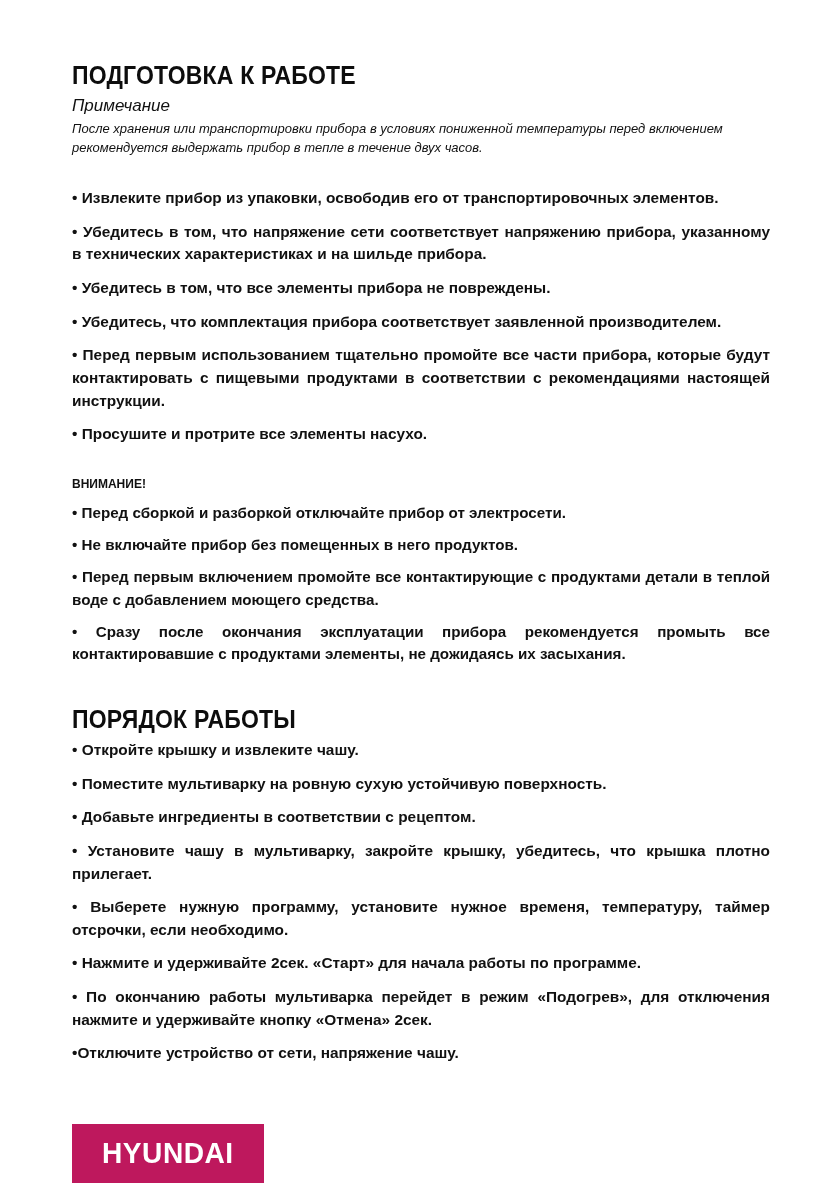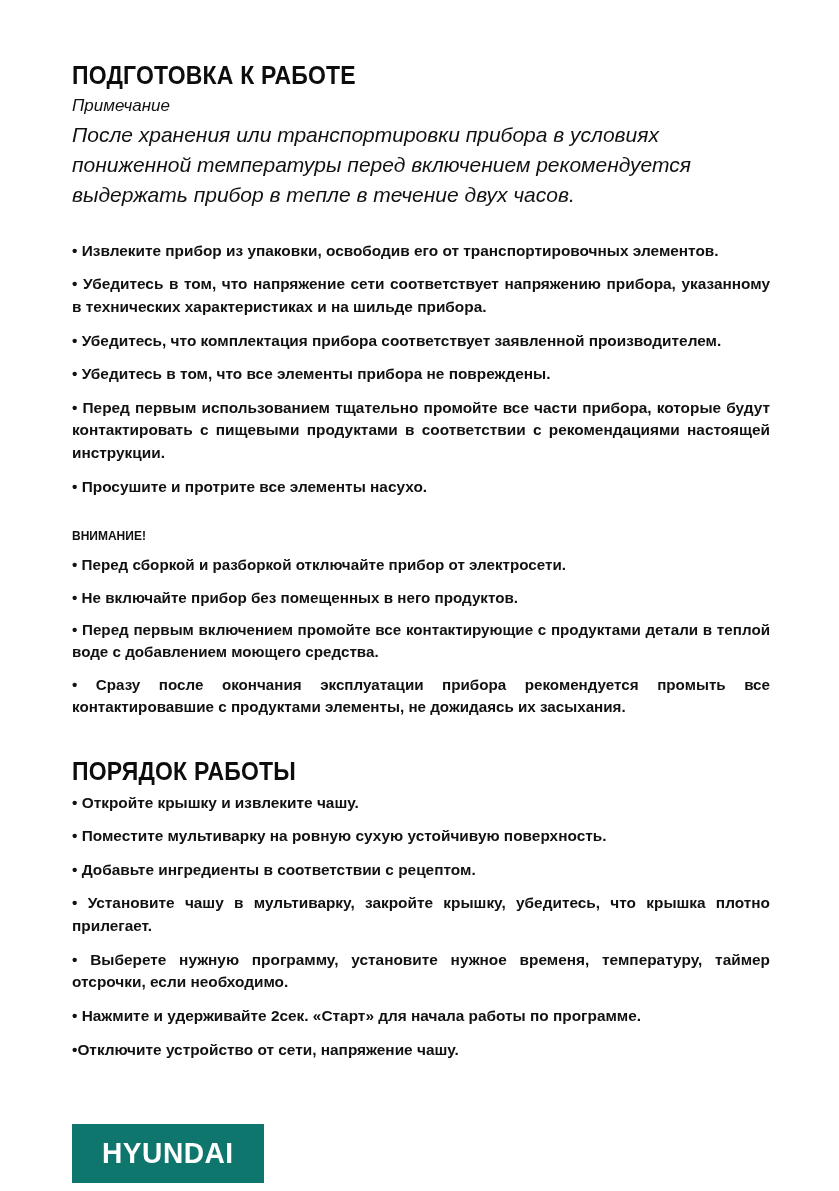--- a/index.html
+++ b/index.html
@@ -55,7 +55,7 @@
 
   .note-body {
     font-style: italic;
-    font-size: 21px;
+    font-size: 13px;
     line-height: 1.42;
     margin: 0;
     color: #111;

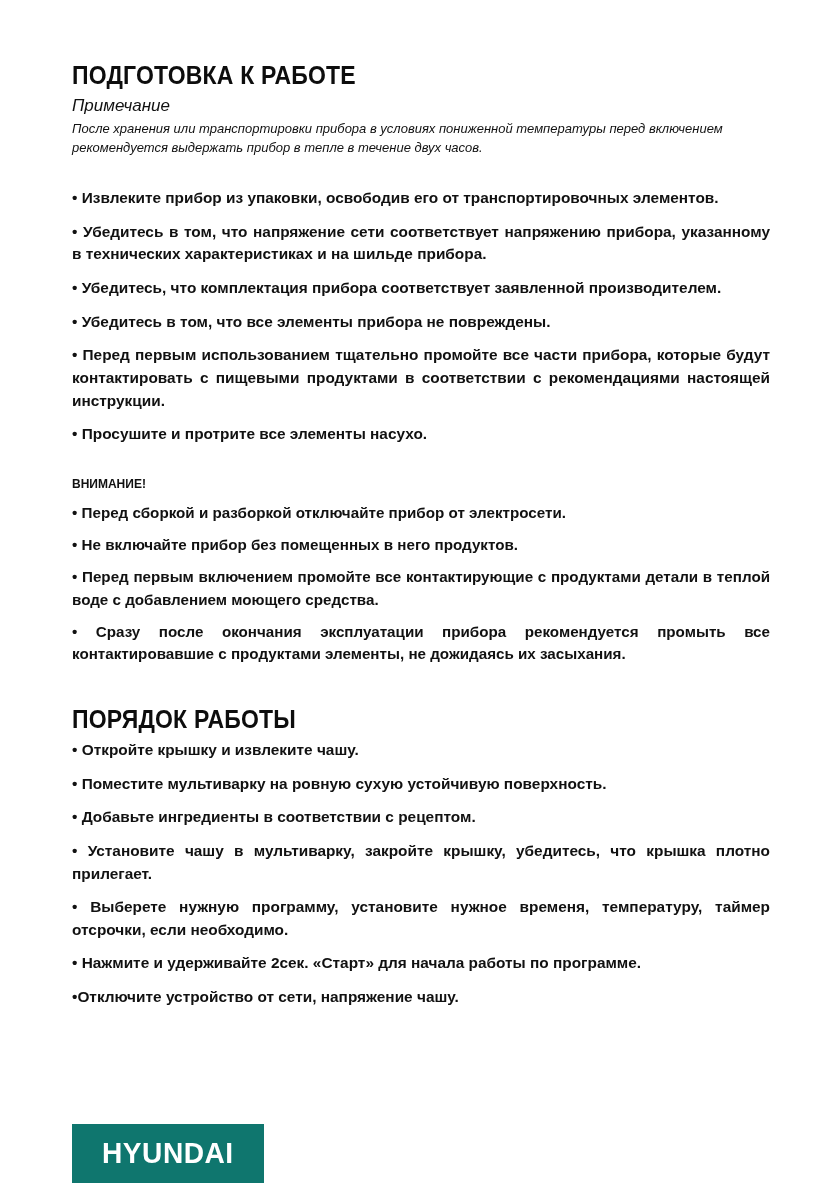--- a/index.html
+++ b/index.html
@@ -139,8 +139,8 @@
     <ul class="bullets">
       <li>• Извлеките прибор из упаковки, освободив его от транспортировочных элементов.</li>
       <li>• Убедитесь в том, что напряжение сети соответствует напряжению прибора, указанному в технических характеристиках и на шильде прибора.</li>
+      <li>• Убедитесь в том, что все элементы прибора не повреждены.</li>
       <li>• Убедитесь, что комплектация прибора соответствует заявленной производителем.</li>
-      <li>• Убедитесь в том, что все элементы прибора не повреждены.</li>
       <li>• Перед первым использованием тщательно промойте все части прибора, которые будут контактировать с пищевыми продуктами в соответствии с рекомендациями настоящей инструкции.</li>
       <li class="last">• Просушите и протрите все элементы насухо.</li>
     </ul>

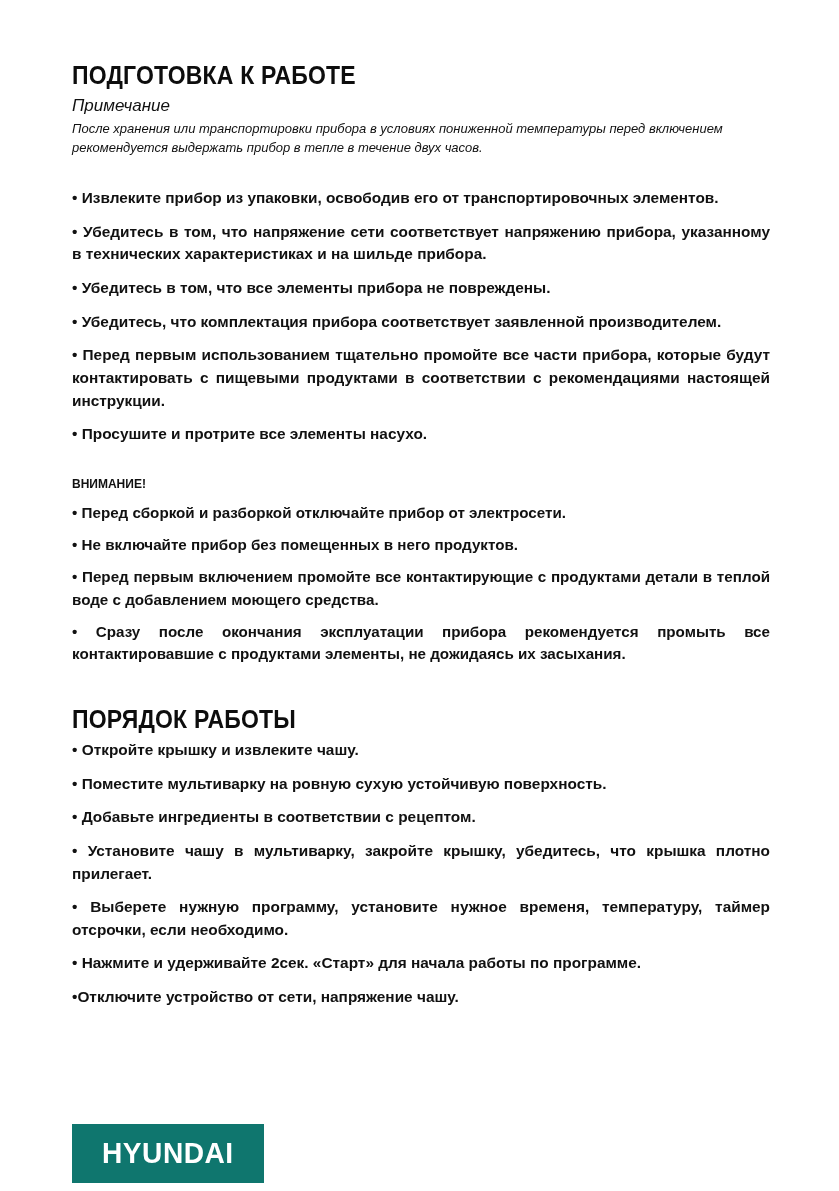--- a/index.html
+++ b/index.html
@@ -167,6 +167,7 @@
       <li>• Установите чашу в мультиварку, закройте крышку, убедитесь, что крышка плотно прилегает.</li>
       <li>• Выберете нужную программу, установите нужное временя, температуру, таймер отсрочки, если необходимо.</li>
       <li>• Нажмите и удерживайте 2сек. «Старт» для начала работы по программе.</li>
+      <li>• По окончанию работы мультиварка перейдет в режим «Подогрев», для отключения нажмите и удерживайте кнопку «Отмена» 2сек.</li>
       <li class="last">•Отключите устройство от сети, напряжение чашу.</li>
     </ul>
 

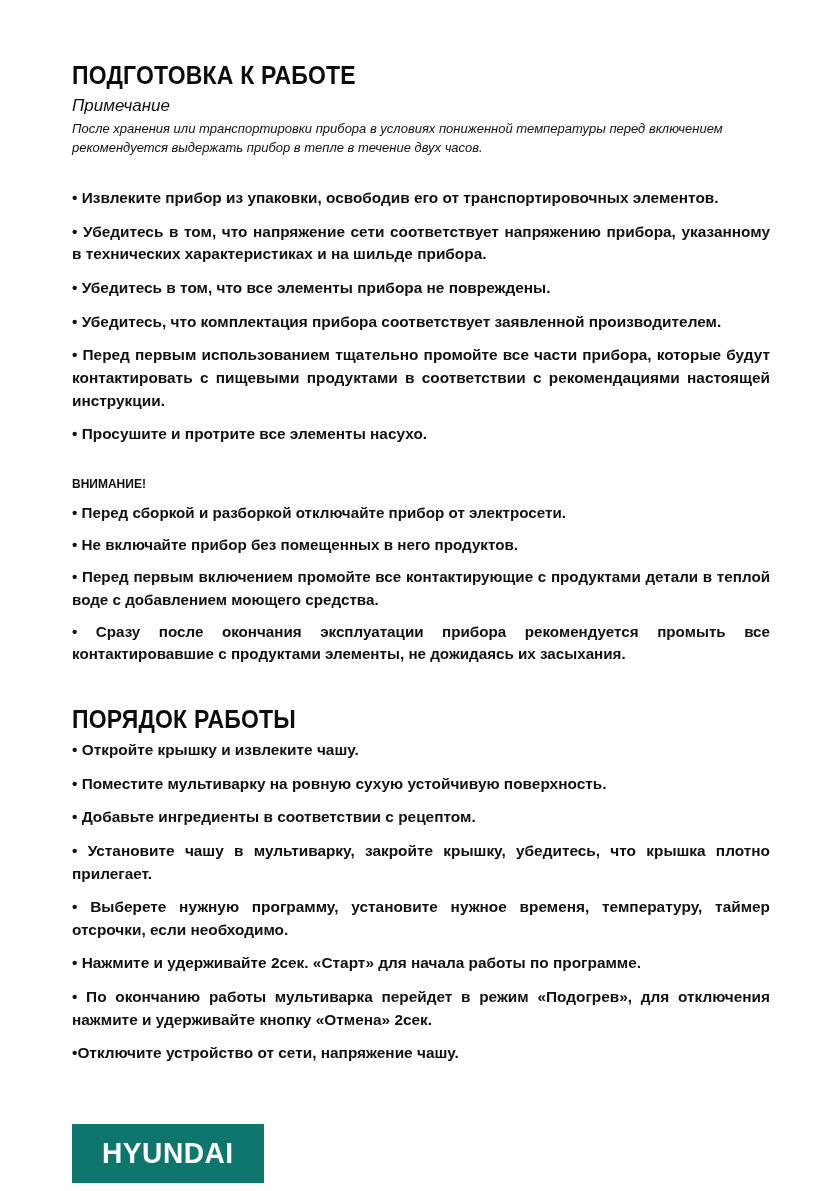--- a/index.html
+++ b/index.html
@@ -106,7 +106,7 @@
   .logo-box {
     width: 192px;
     height: 59px;
-    background: #0f766e;
+    background: #be185d;
     display: flex;
     align-items: center;
     justify-content: center;

